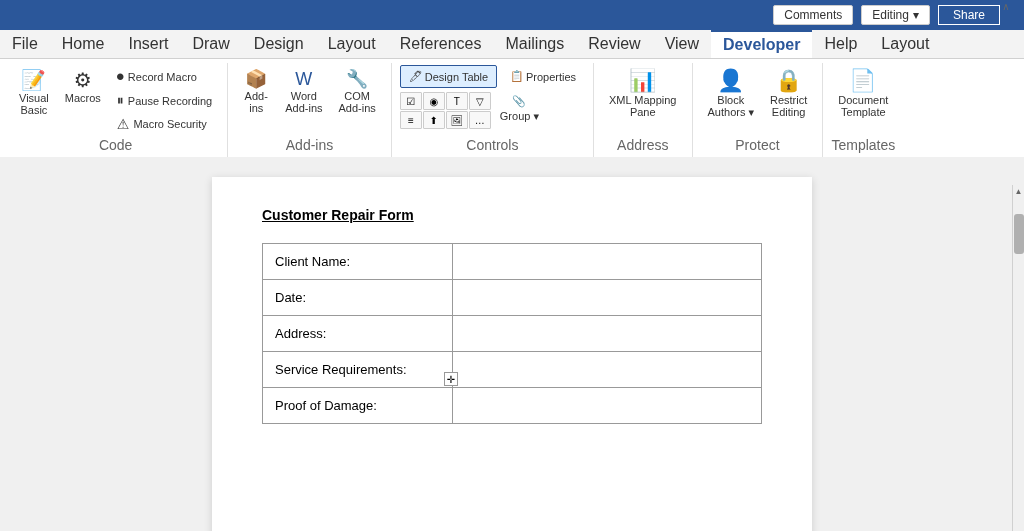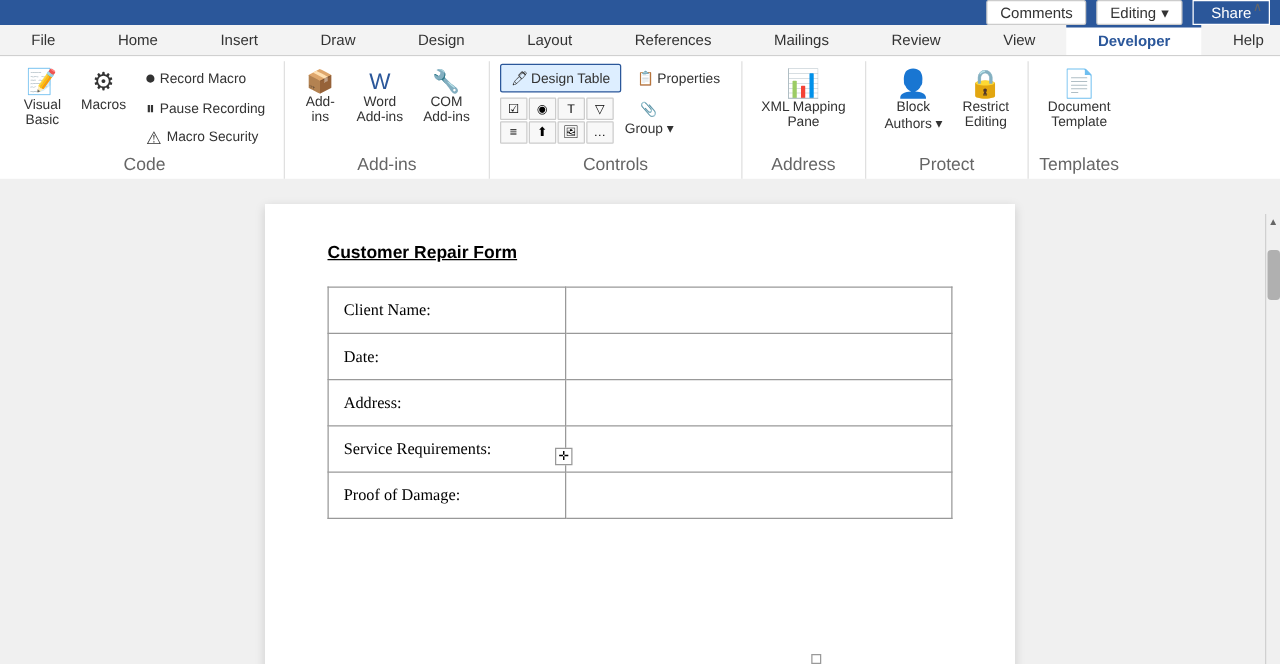--- a/index.html
+++ b/index.html
@@ -11,8 +11,8 @@
       align-items: center;
       justify-content: flex-end;
       background: #2b579a;
-      height: 20px;
-      padding: 0 8px;
+      height: 30px;
+      padding: 0 24px;
       gap: 8px;
     }
     .title-bar-comments {

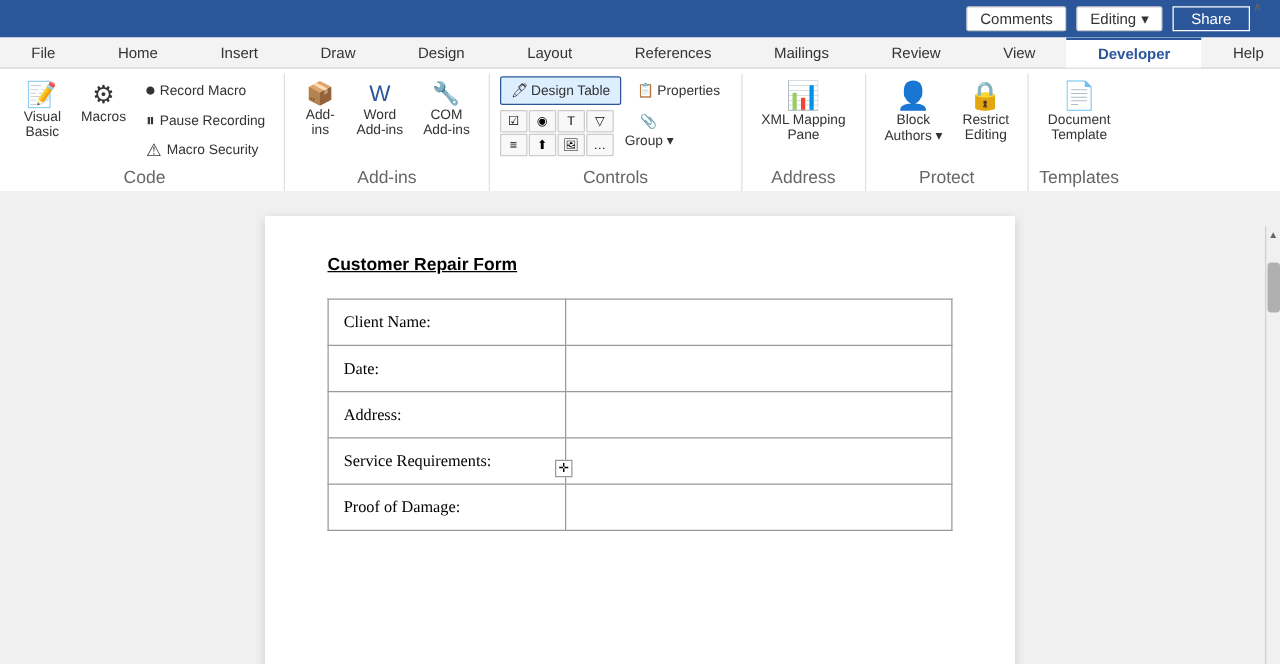--- a/index.html
+++ b/index.html
@@ -51,8 +51,8 @@
       border-bottom: 1px solid #d0d0d0;
     }
     .ribbon-tab {
-      padding: 4px 25px;
-      font-size: 12px;
+      padding: 4px 12px;
+      font-size: 16px;
       color: #333;
       cursor: pointer;
       border: none;

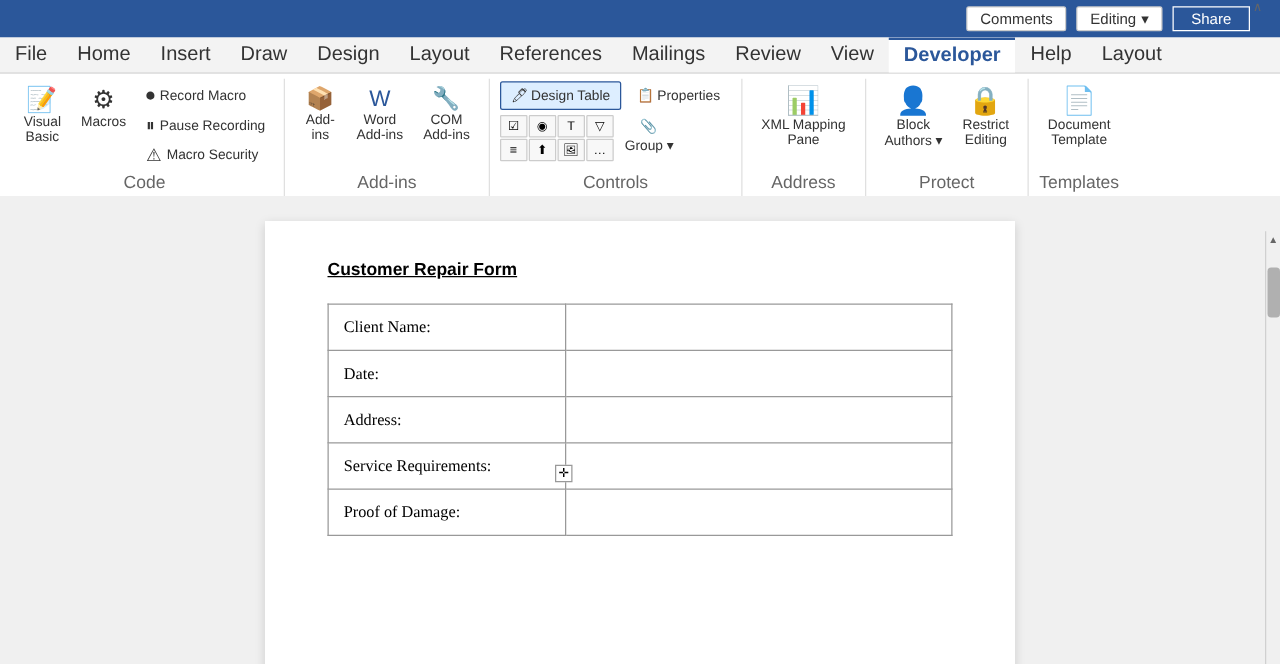--- a/index.html
+++ b/index.html
@@ -176,7 +176,6 @@
     .form-table {
       border-collapse: collapse;
       width: 100%;
-      font-family: Liberation Serif, serif;
     }
     .form-table td {
       border: 1px solid #999;

